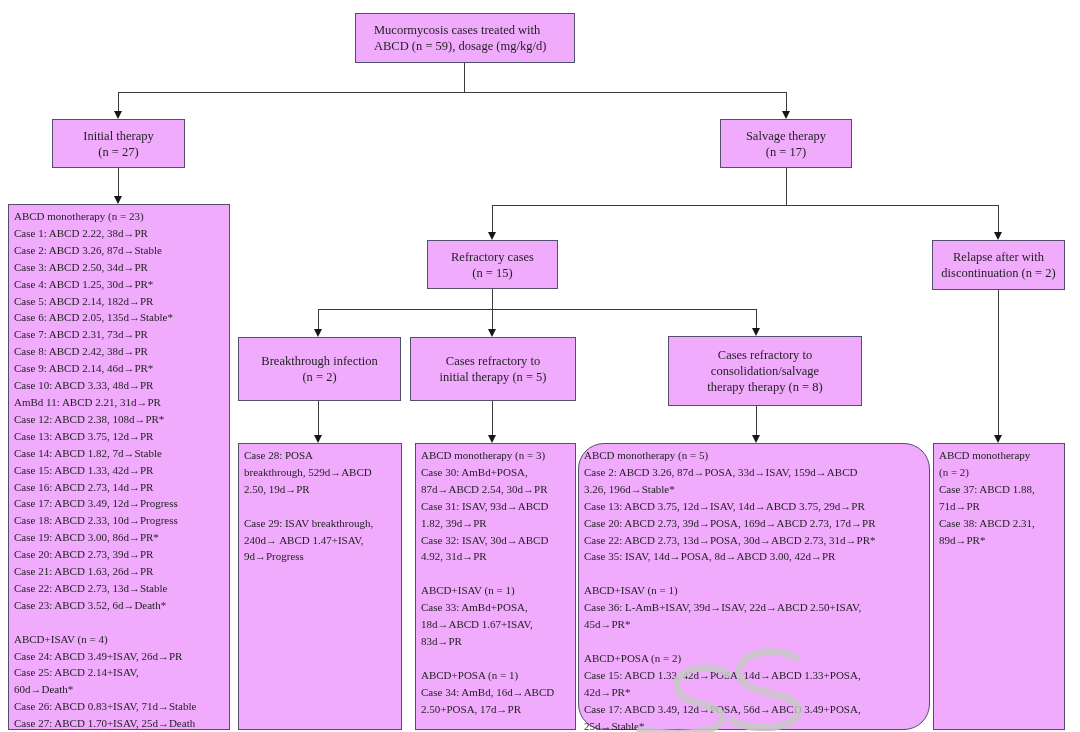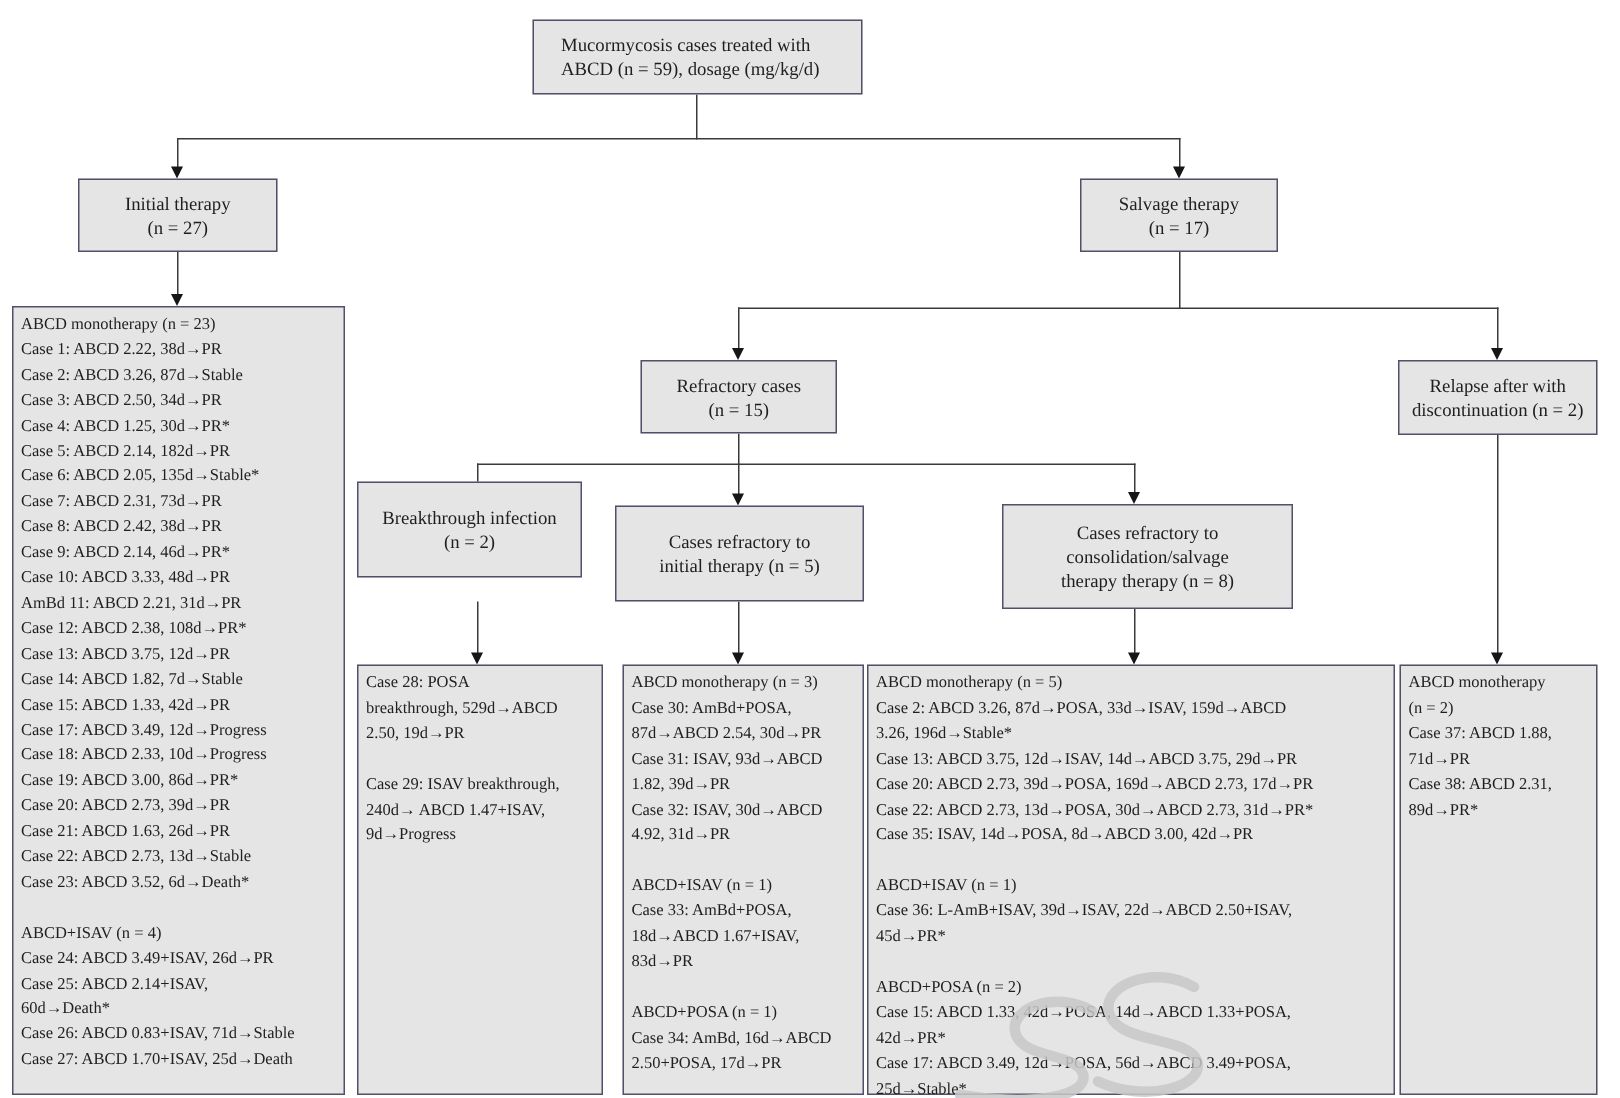--- a/index.html
+++ b/index.html
@@ -8,7 +8,7 @@
     font-family:"Liberation Serif","DejaVu Serif",serif;color:#1f1f1f;overflow:hidden;
   }
   .box{
-    position:absolute;box-sizing:border-box;border:1px solid #50506b;background:#e5e5e5;z-index:2;
+    position:absolute;box-sizing:border-box;border:1px solid #50506b;background:#f0abfc;z-index:2;
   }
   .label-box{display:flex;align-items:center;justify-content:center;font-size:12.5px;line-height:16px;}
   .label-box .lines{width:100%;text-align:center;}

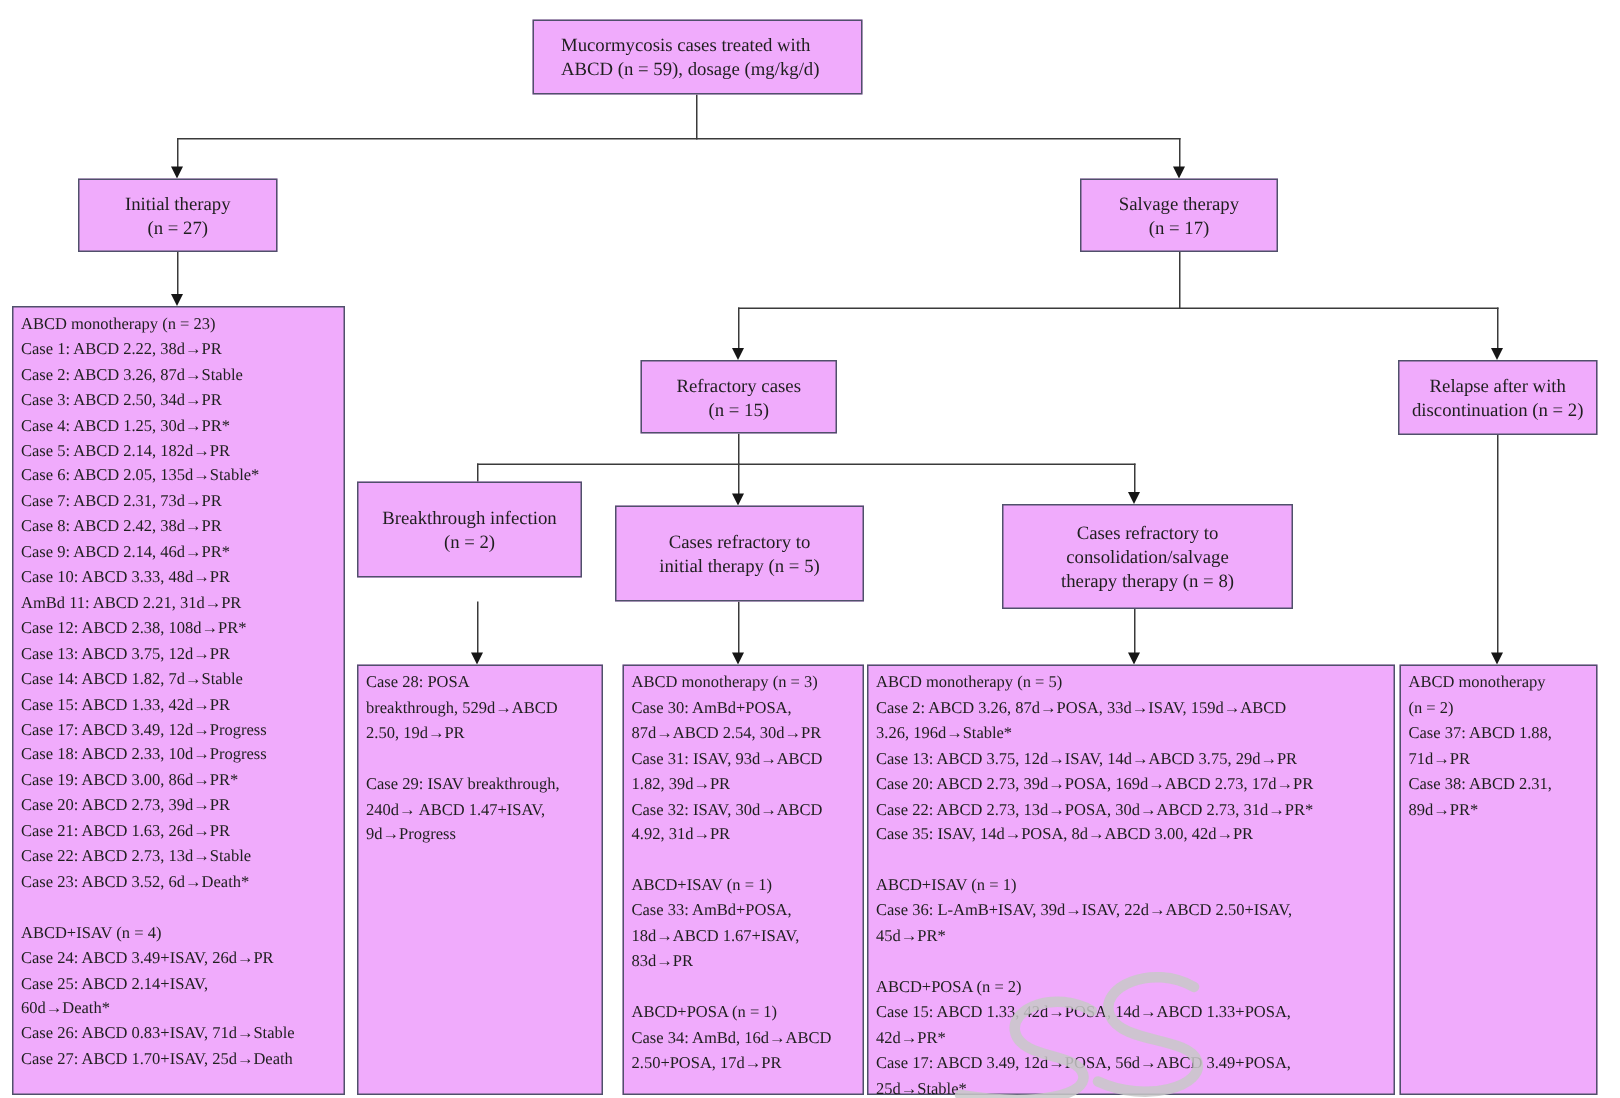--- a/index.html
+++ b/index.html
@@ -135,7 +135,7 @@
       </div>
   </div>
 
-  <div class="box label-box" style="left:238px;top:321px;width:150px;height:64px;">
+  <div class="box label-box" style="left:238px;top:337px;width:163px;height:64px;">
     <div class="lines">
         <div class="line">Breakthrough infection</div>
         <div class="line">(n = 2)</div>

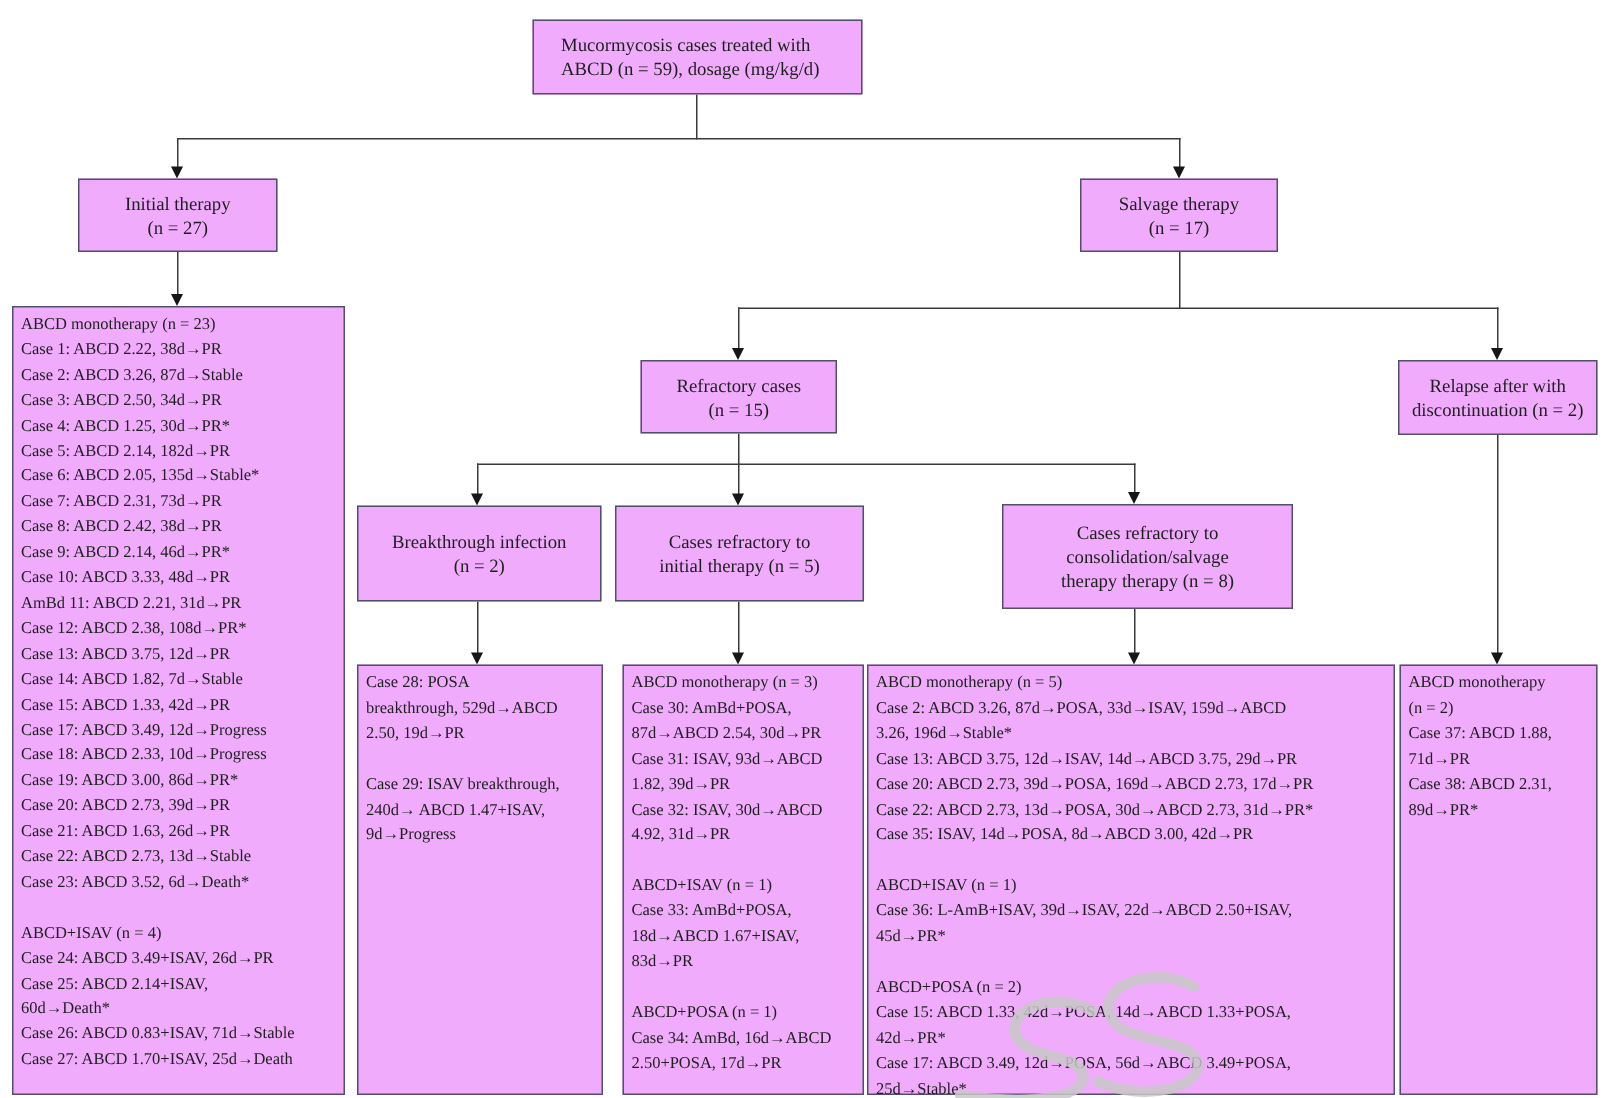--- a/index.html
+++ b/index.html
@@ -190,7 +190,7 @@
       </div>
   </div>
 
-  <div class="box detail-box" style="left:578px;top:443px;width:352px;height:287px;">
+  <div class="box detail-box" style="left:578px;top:443px;width:352px;height:287px;border-radius:26px;">
     <div>
         <div class="line">ABCD monotherapy (n = 5)</div>
         <div class="line">Case 2: ABCD 3.26, 87d→POSA, 33d→ISAV, 159d→ABCD</div>

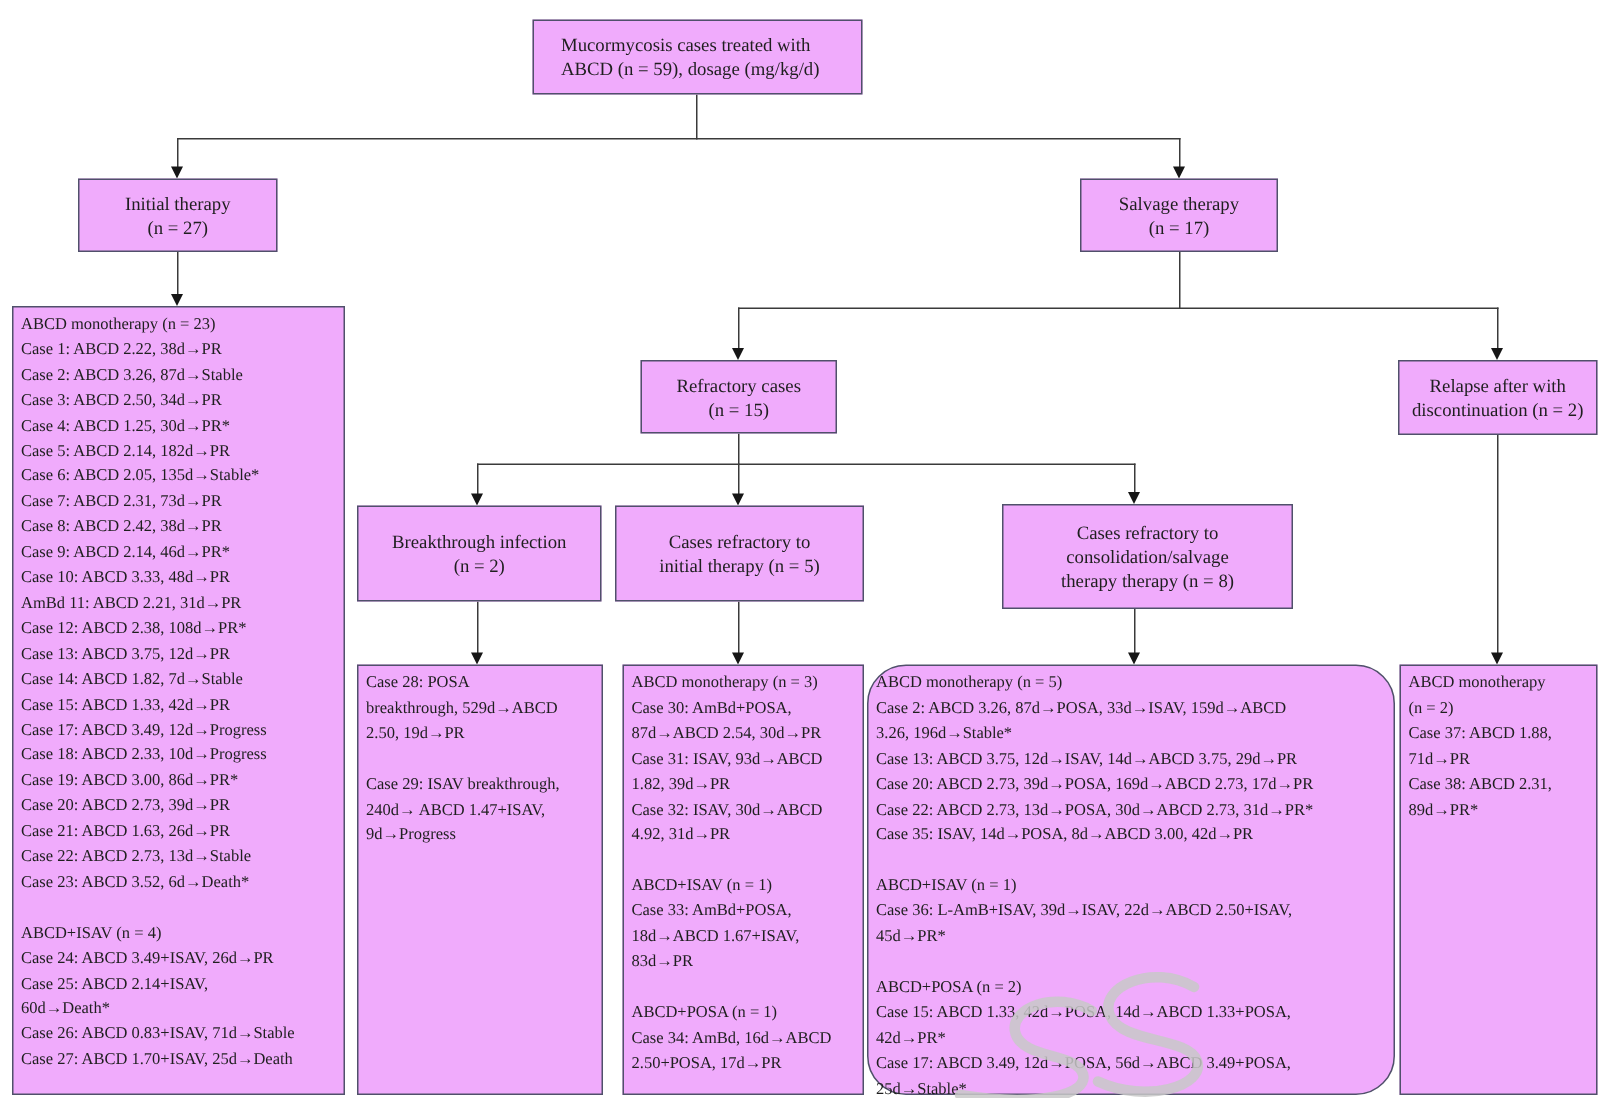--- a/index.html
+++ b/index.html
@@ -104,6 +104,7 @@
         <div class="line">Case 13: ABCD 3.75, 12d→PR</div>
         <div class="line">Case 14: ABCD 1.82, 7d→Stable</div>
         <div class="line">Case 15: ABCD 1.33, 42d→PR</div>
+        <div class="line">Case 16: ABCD 2.73, 14d→PR</div>
         <div class="line">Case 17: ABCD 3.49, 12d→Progress</div>
         <div class="line">Case 18: ABCD 2.33, 10d→Progress</div>
         <div class="line">Case 19: ABCD 3.00, 86d→PR*</div>

